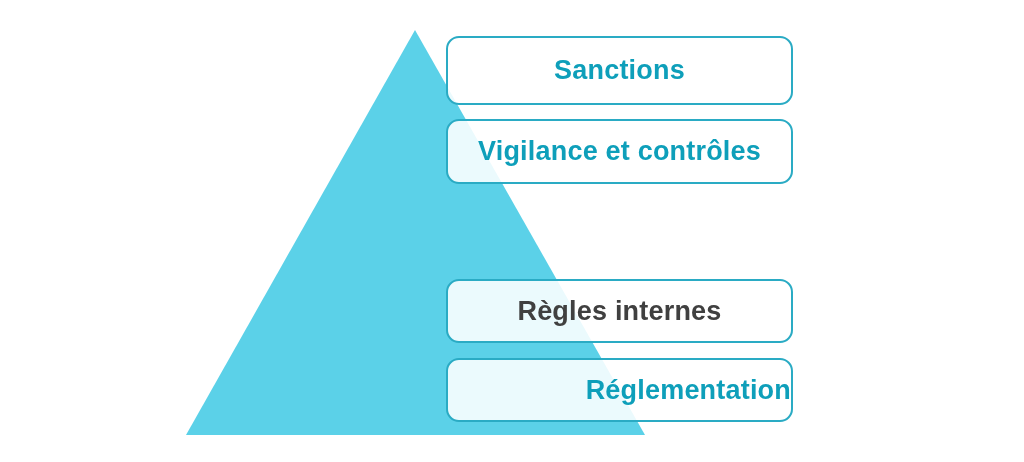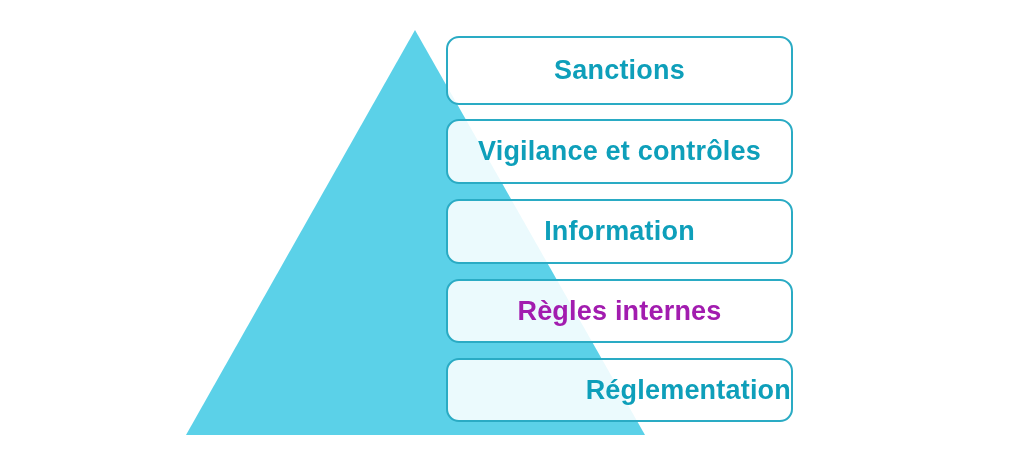--- a/index.html
+++ b/index.html
@@ -77,9 +77,6 @@
       <span class="layer-label" style="color: rgb(14, 159, 186);">Sanctions</span>
     </div>
 
-    <div class="layer-box box-2" style="border-color: rgb(42, 171, 196); background: rgba(255, 255, 255, 0.88);">
-      <span class="layer-label" style="color: rgb(14, 159, 186);">Information</span>
-    </div>
 
     <div class="layer-box box-3" style="border-color: rgb(42, 171, 196); background: rgba(255, 255, 255, 0.88);">
       <span class="layer-label" style="color: #a21caf;">Règles internes</span>

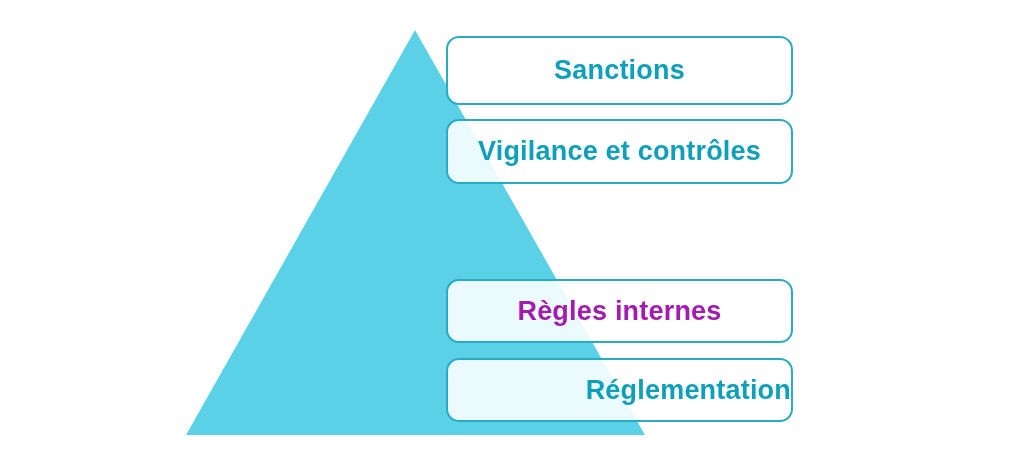--- a/index.html
+++ b/index.html
@@ -79,7 +79,7 @@
 
 
     <div class="layer-box box-3" style="border-color: rgb(42, 171, 196); background: rgba(255, 255, 255, 0.88);">
-      <span class="layer-label" style="color: #a21caf;">Règles internes</span>
+      <span class="layer-label" style="color: #404040;">Règles internes</span>
     </div>
 
     <div class="layer-box box-4" style="border-color: rgb(42, 171, 196); background: rgba(255, 255, 255, 0.88);">

